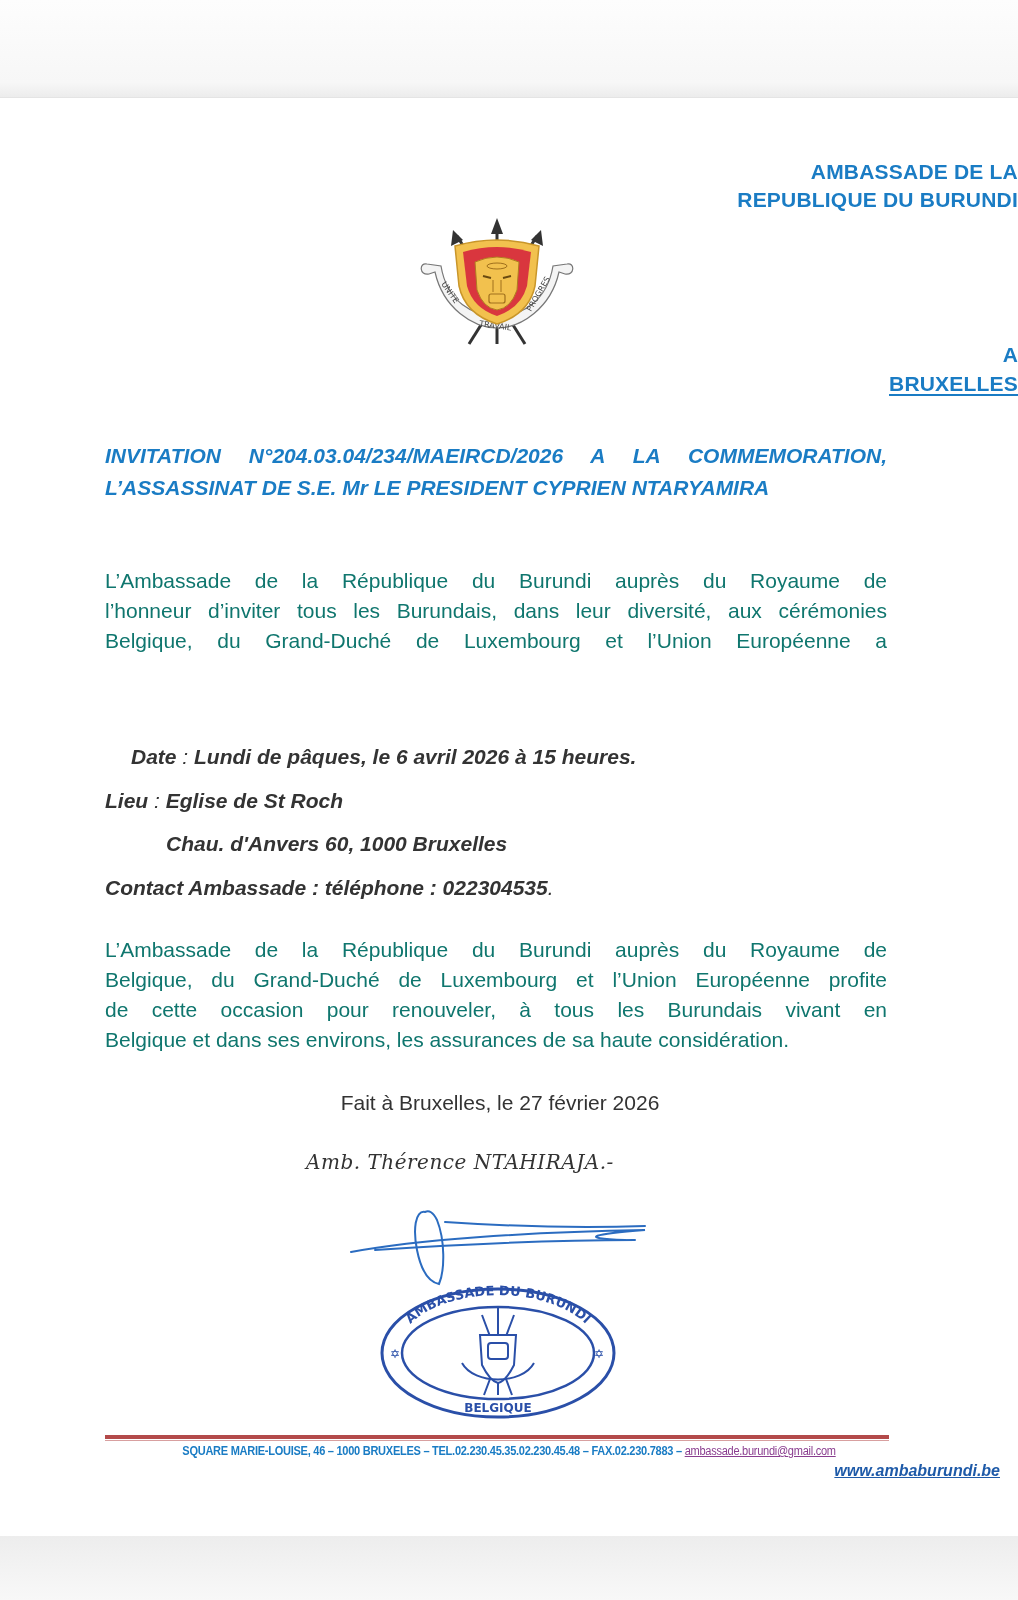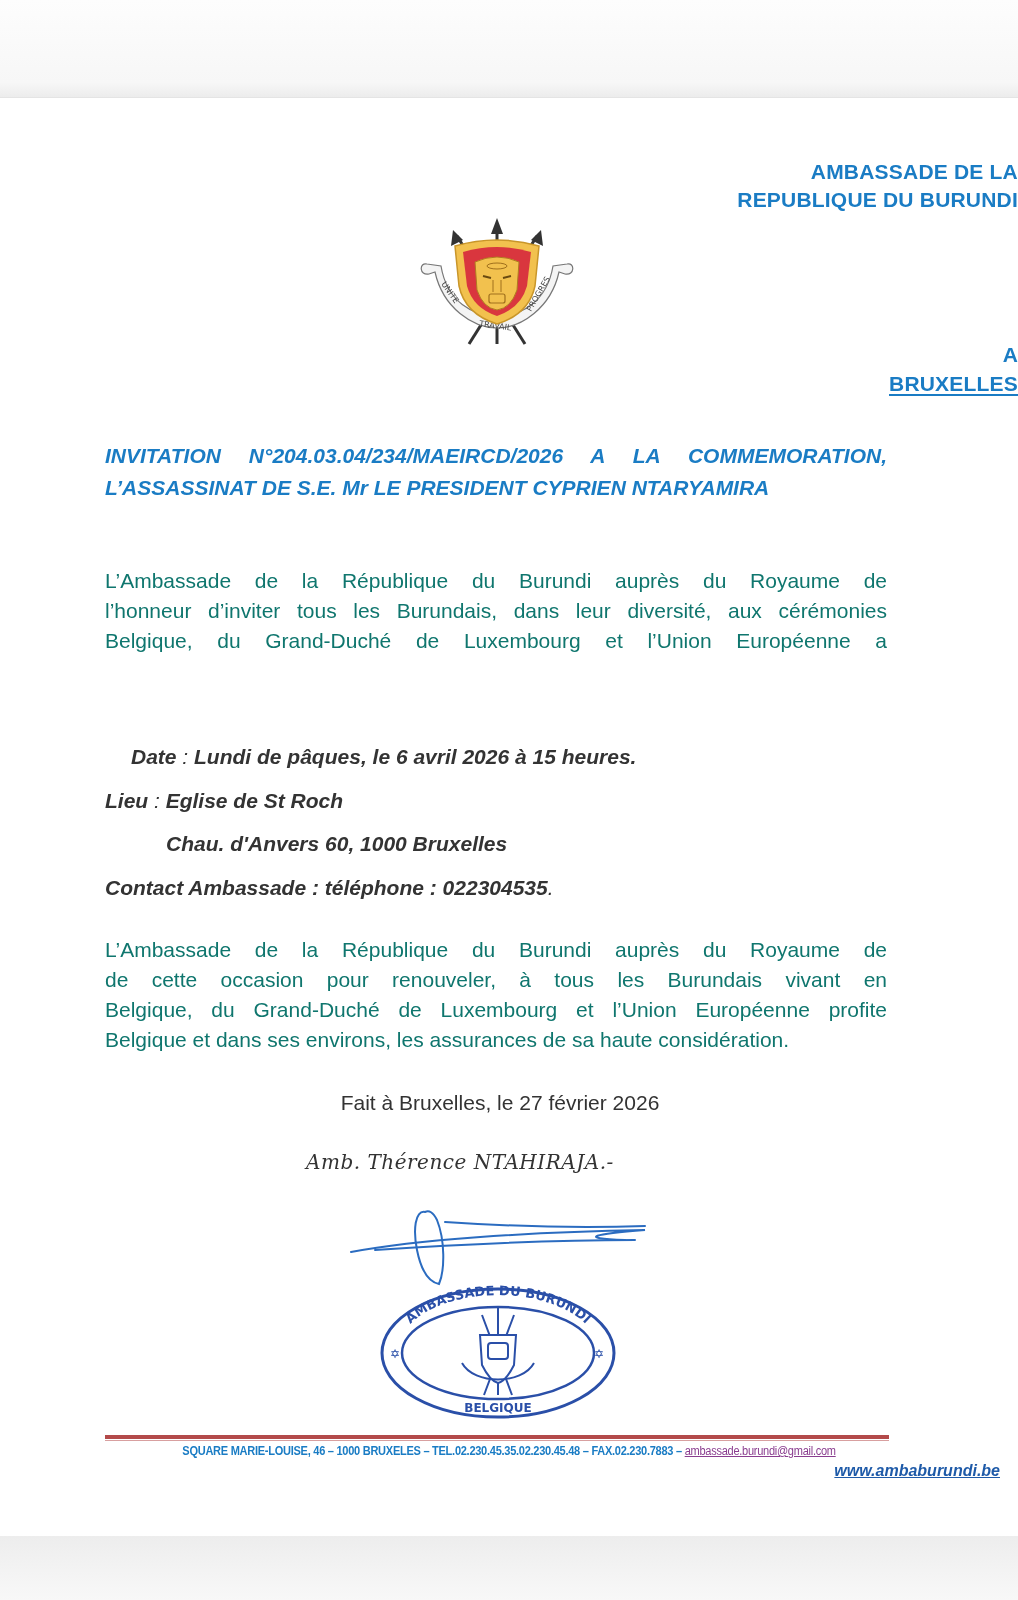--- a/index.html
+++ b/index.html
@@ -119,8 +119,8 @@
 
 <div class="para p2">
   <span class="l">L’Ambassade de la République du Burundi auprès du Royaume de</span>
+  <span class="l">Belgique, du Grand-Duché de Luxembourg et l’Union Européenne profite</span>
   <span class="l">de cette occasion pour renouveler,  à tous les Burundais vivant en</span>
-  <span class="l">Belgique, du Grand-Duché de Luxembourg et l’Union Européenne profite</span>
   <span class="l last">Belgique et dans ses environs, les assurances de sa haute considération.</span>
 </div>
 

